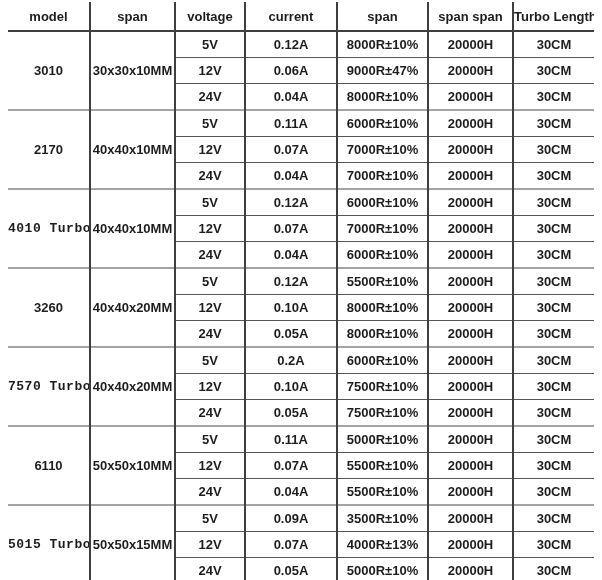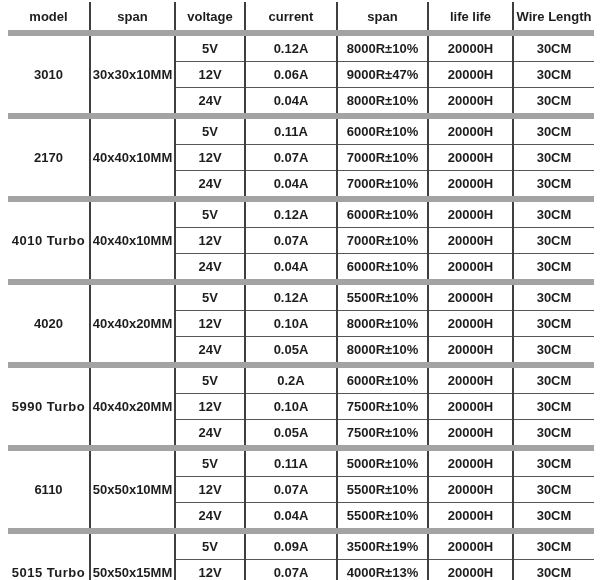--- a/index.html
+++ b/index.html
@@ -64,7 +64,7 @@
         <th>voltage</th>
         <th>current</th>
         <th>span</th>
-        <th>life life</th>
+        <th>span span</th>
         <th>Wire Length</th>
       </tr>
   </thead>

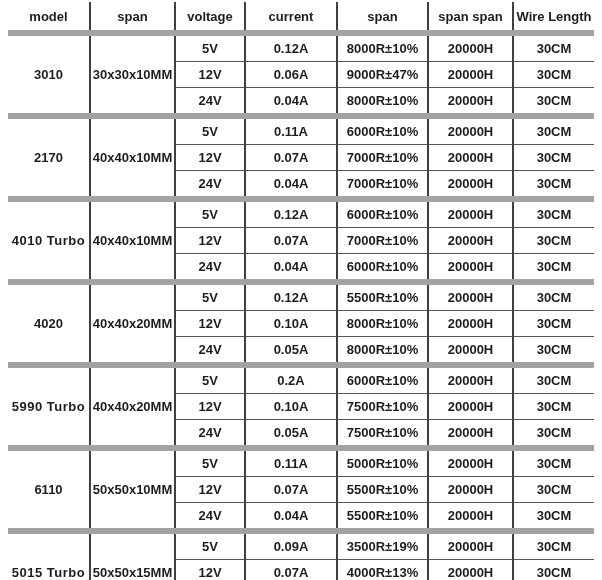--- a/index.html
+++ b/index.html
@@ -65,7 +65,7 @@
         <th>current</th>
         <th>span</th>
         <th>span span</th>
-        <th>Wire Length</th>
+        <th>Turbo Length</th>
       </tr>
   </thead>
   <tbody>

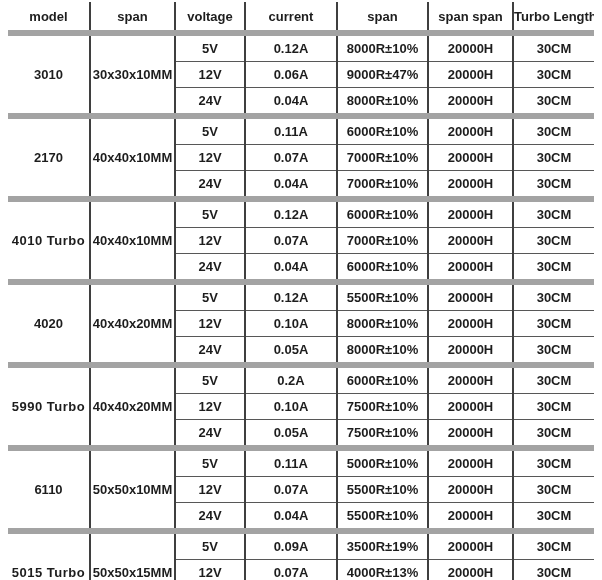--- a/index.html
+++ b/index.html
@@ -40,7 +40,7 @@
   }
   th { height: 28px; border-bottom: 2px solid #3f3f3f; }
   .first-col { border-left: none; margin-left: 20px; }
-  tr.group-start td { border-top: 6px solid #a3a3a3; }
+  tr.group-start td { border-top: 2px solid #a3a3a3; }
   tr.sub-row td { border-top: 1px solid #575757; }
   td.serif { font-family: Liberation Sans, sans-serif; letter-spacing: 0.5px; }
 </style>

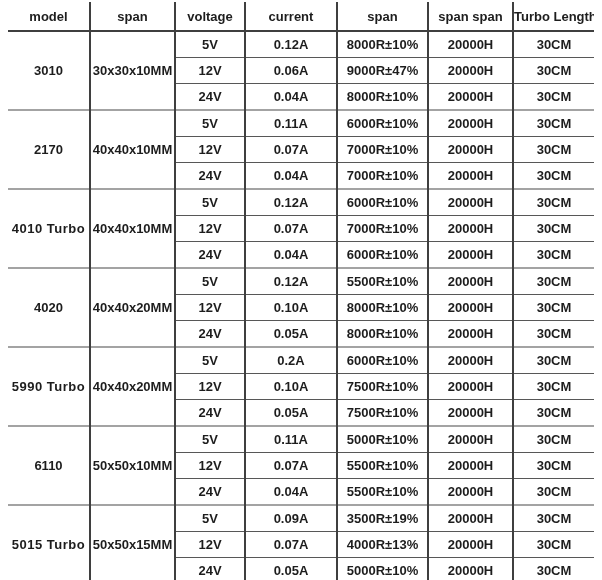--- a/index.html
+++ b/index.html
@@ -42,7 +42,7 @@
   .first-col { border-left: none; margin-left: 20px; }
   tr.group-start td { border-top: 2px solid #a3a3a3; }
   tr.sub-row td { border-top: 1px solid #575757; }
-  td.serif { font-family: Liberation Sans, sans-serif; letter-spacing: 0.5px; }
+  td.serif { font-family: Liberation Mono, monospace; letter-spacing: 0.5px; }
 </style>
 </head>
 <body>

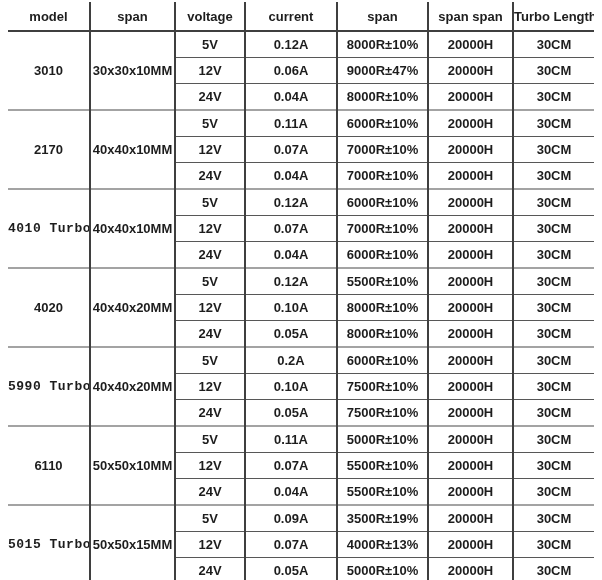--- a/index.html
+++ b/index.html
@@ -139,7 +139,7 @@
         <td>30CM</td>
       </tr>
       <tr class="group-start">
-        <td rowspan="3" class="first-col">4020</td>
+        <td rowspan="3" class="first-col">3260</td>
         <td rowspan="3">40x40x20MM</td>
         <td>5V</td>
         <td>0.12A</td>

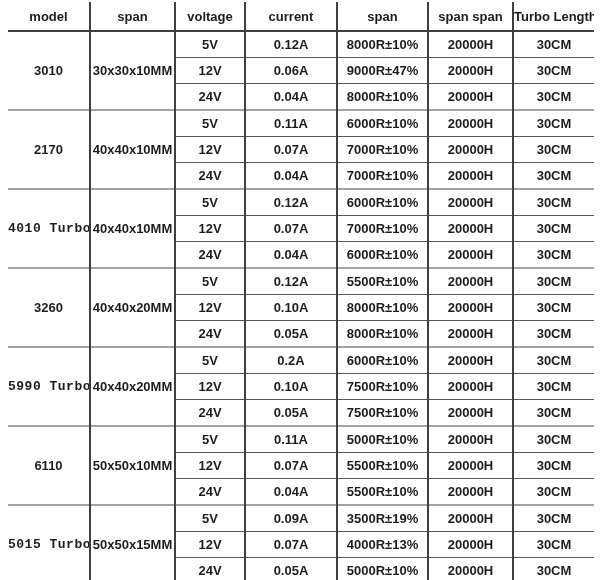--- a/index.html
+++ b/index.html
@@ -162,7 +162,7 @@
         <td>30CM</td>
       </tr>
       <tr class="group-start">
-        <td rowspan="3" class="first-col serif">5990 Turbo</td>
+        <td rowspan="3" class="first-col serif">7570 Turbo</td>
         <td rowspan="3">40x40x20MM</td>
         <td>5V</td>
         <td>0.2A</td>

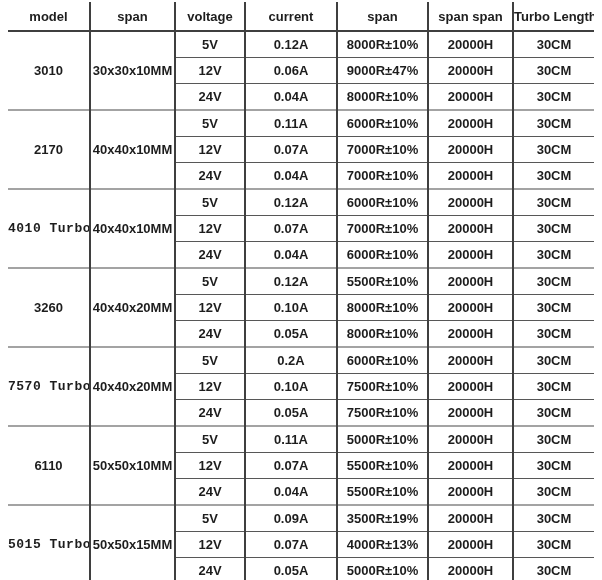--- a/index.html
+++ b/index.html
@@ -212,7 +212,7 @@
         <td rowspan="3">50x50x15MM</td>
         <td>5V</td>
         <td>0.09A</td>
-        <td>3500R±19%</td>
+        <td>3500R±10%</td>
         <td>20000H</td>
         <td>30CM</td>
       </tr>

